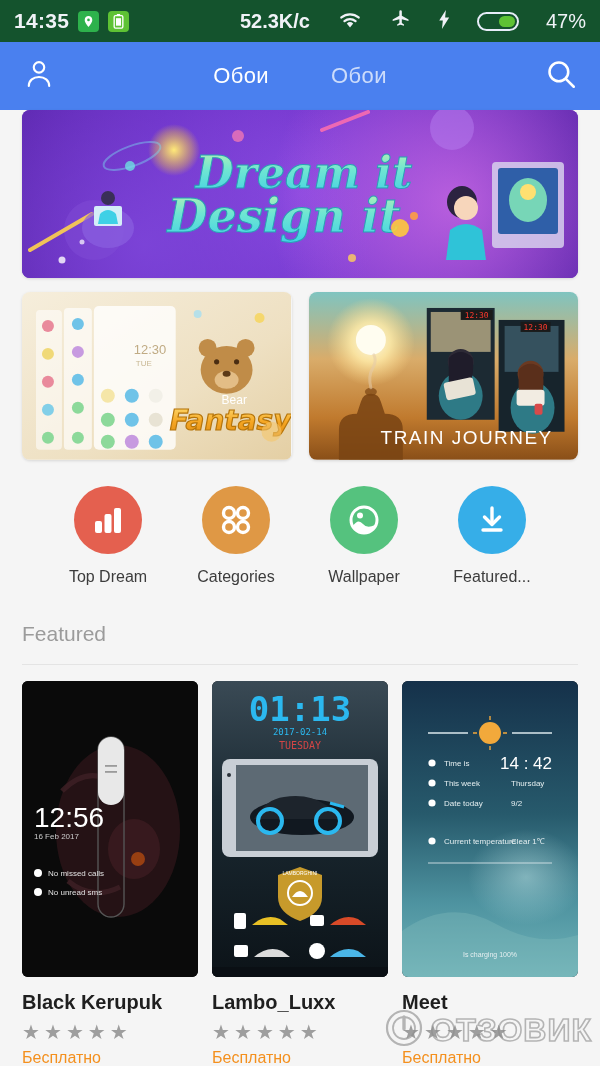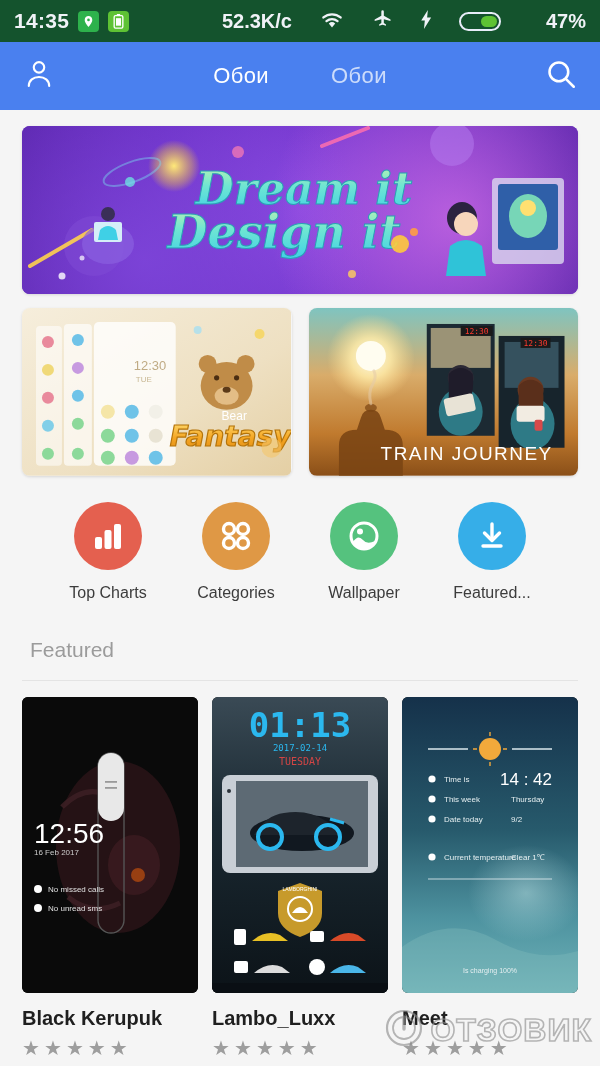--- a/index.html
+++ b/index.html
@@ -27,7 +27,7 @@
   .sb-spacer { flex: 1; }
   .sb-right { display: flex; align-items: center; gap: 27px; }
   .sb-speed { font-size: 20px; font-weight: bold; color:#f0f2f7; }
-  .sb-pct { font-size: 20px; font-weight: bold; color:#f0f2f7; margin-left:18px; }
+  .sb-pct { font-size: 20px; font-weight: normal; color:#f0f2f7; margin-left:0; }
   .batt-shell {
     width: 42px; height: 19px; border: 2px solid #e8edf9; border-radius: 10px;
     position: relative; padding: 2px;

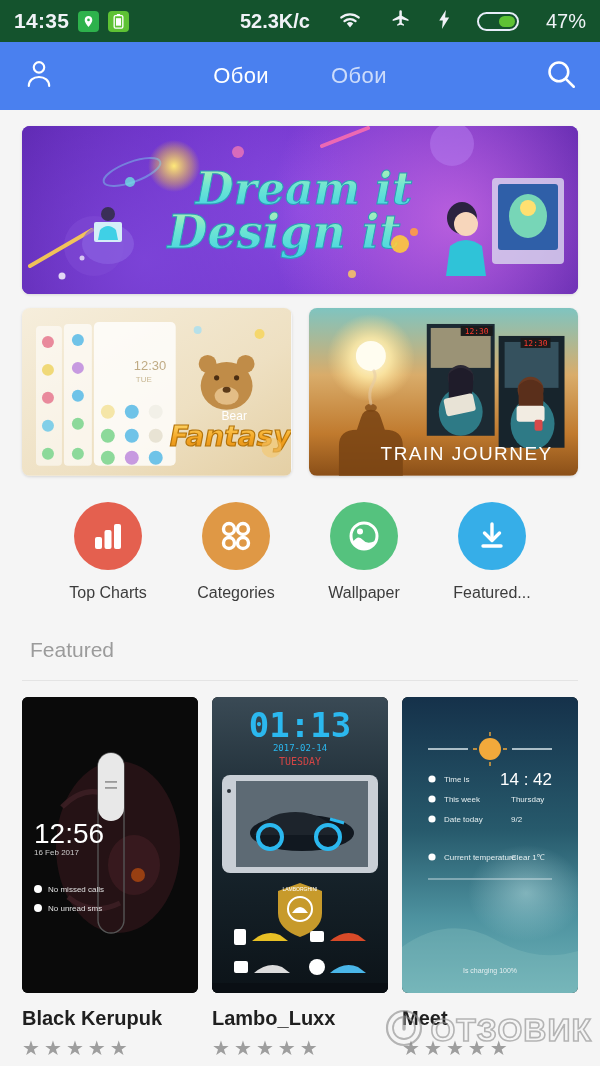--- a/index.html
+++ b/index.html
@@ -53,7 +53,7 @@
   .content { padding: 0 22px; }
 
   .banner {
-    margin-top: 16px; height: 168px; border-radius: 8px; overflow: hidden;
+    height: 168px; border-radius: 8px; overflow: hidden;
     position: relative; background: #6d34c9;
     box-shadow: 0 1px 3px rgba(0,0,0,.12);
   }

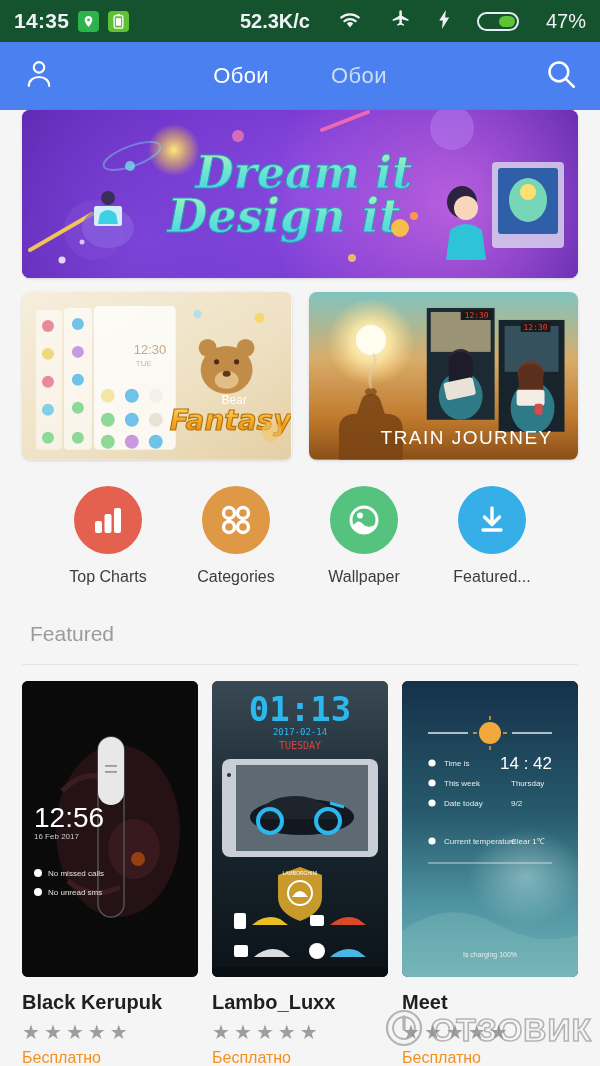--- a/index.html
+++ b/index.html
@@ -362,7 +362,7 @@
             <rect x="22" y="3" width="7" height="25" rx="2" fill="#fff"></rect>
           </svg>
         </div>
-        <div class="quick-label">Top Charts</div>
+        <div class="quick-label">Top Dream</div>
       </div>
 
       <div class="quick-item">

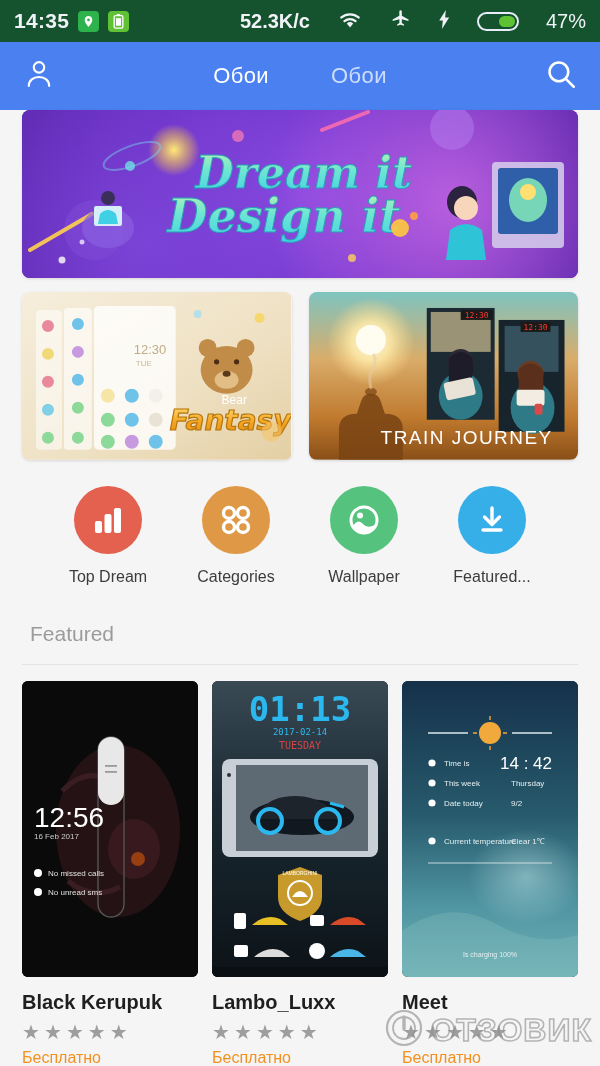--- a/index.html
+++ b/index.html
@@ -91,7 +91,7 @@
 
   
   .section-head {
-    margin-top: 36px; font-size: 21px; color: #9b9b9b; padding-bottom: 18px; margin-left: 8px;
+    margin-top: 36px; font-size: 21px; color: #9b9b9b; padding-bottom: 18px;
   }
   .divider { height: 1px; background: #e4e4e4; }
 

